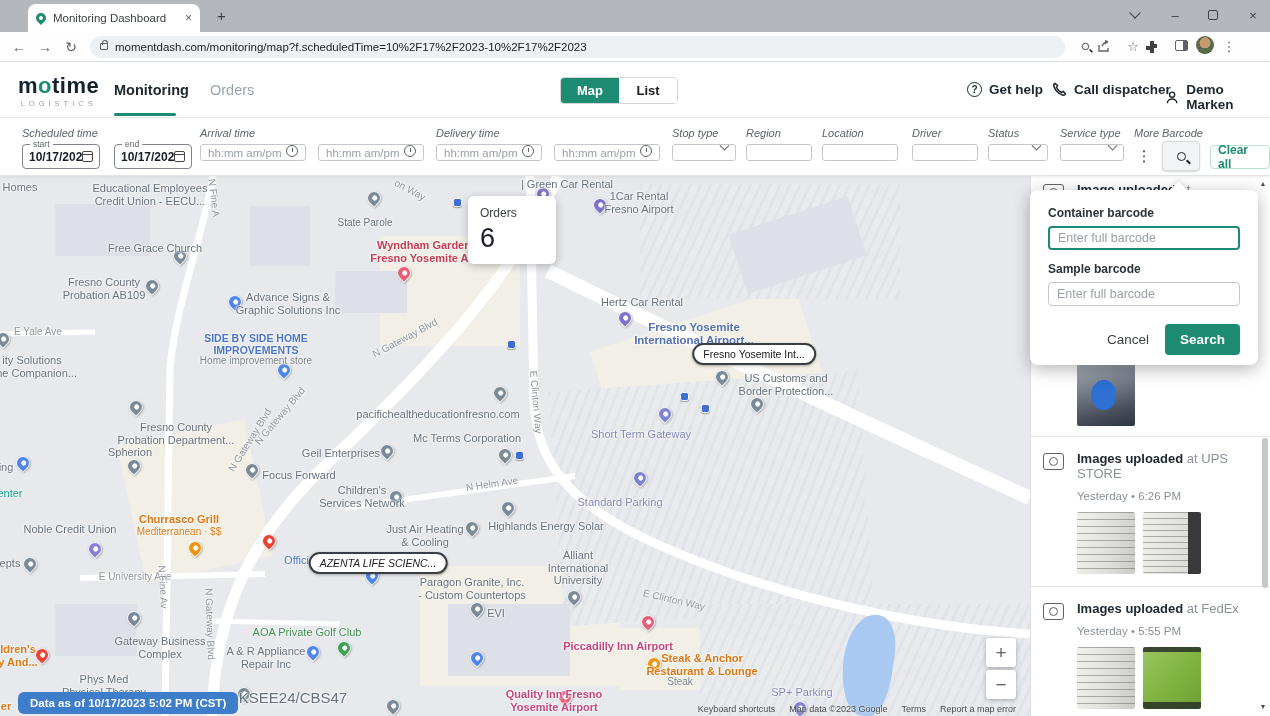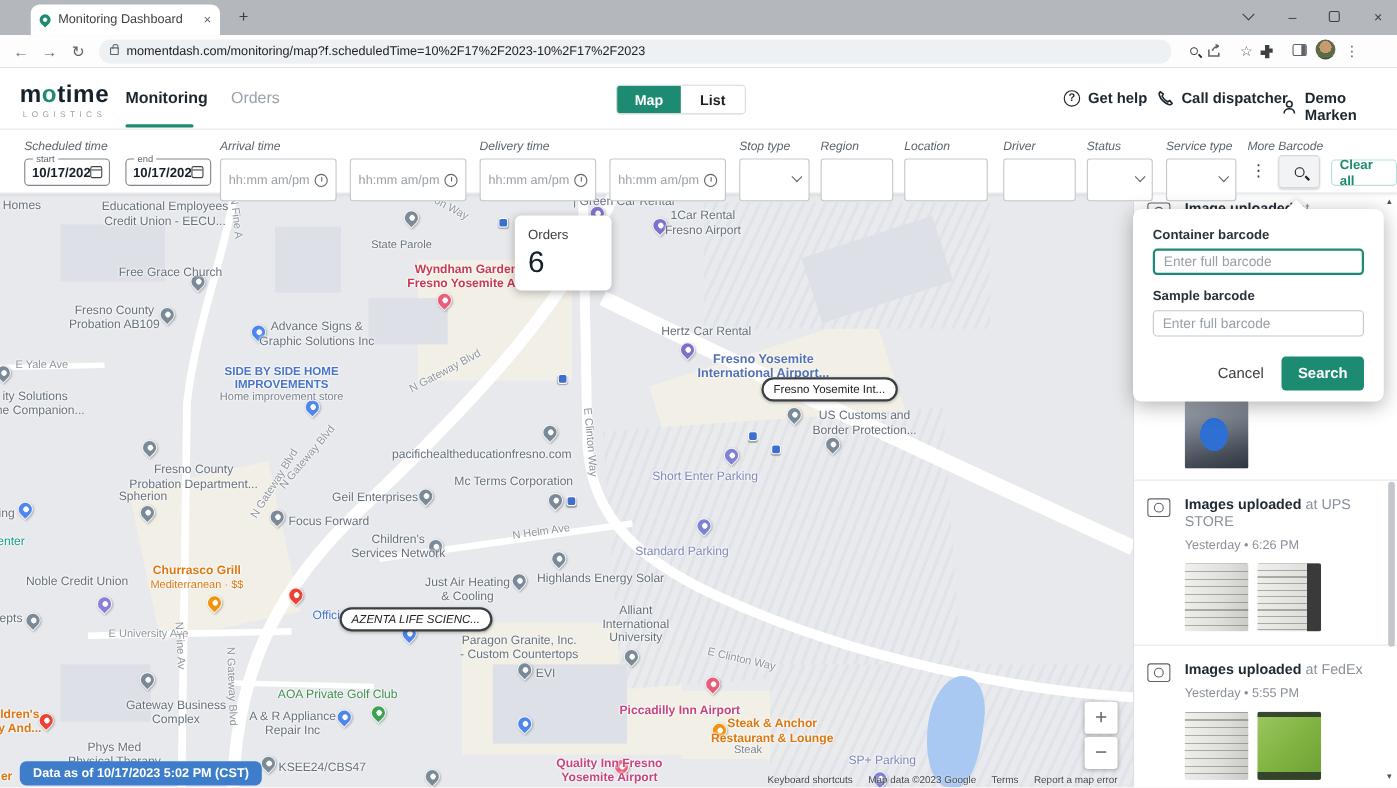--- a/index.html
+++ b/index.html
@@ -47,7 +47,7 @@
   .fgfield { position:absolute; top:26px; height:25px; border:1px solid #7f858b; border-radius:4px; background:#fff; display:flex; align-items:center; padding:0 6px; }
   .fgfield .legend { position:absolute; top:-6px; left:7px; background:#fff; padding:0 3px; font-size:8.5px; color:#5c646c; }
   .fgfield .dval { font-size:12px; font-weight:bold; color:#17202a; flex:1; border:none; outline:none; width:100%; font-family:inherit; background:transparent; }
-  .finput { position:absolute; top:26px; height:39px; border:1px solid #c3c7cc; border-radius:3px; background:#fff; display:flex; align-items:center; padding:0 7px; gap:4px; }
+  .finput { position:absolute; top:26px; height:17px; border:1px solid #c3c7cc; border-radius:3px; background:#fff; display:flex; padding:0 7px; gap:4px; }
   .finput input { border:none; outline:none; flex:1; width:100%; font-size:11.5px; color:#202124; font-family:inherit; background:transparent; }
   .finput input::placeholder { color:#9aa0a6; }
   .chev { width:7px; height:7px; border-right:1.6px solid #5f6368; border-bottom:1.6px solid #5f6368; transform:rotate(45deg) translate(-2px,-2px); flex:none; }

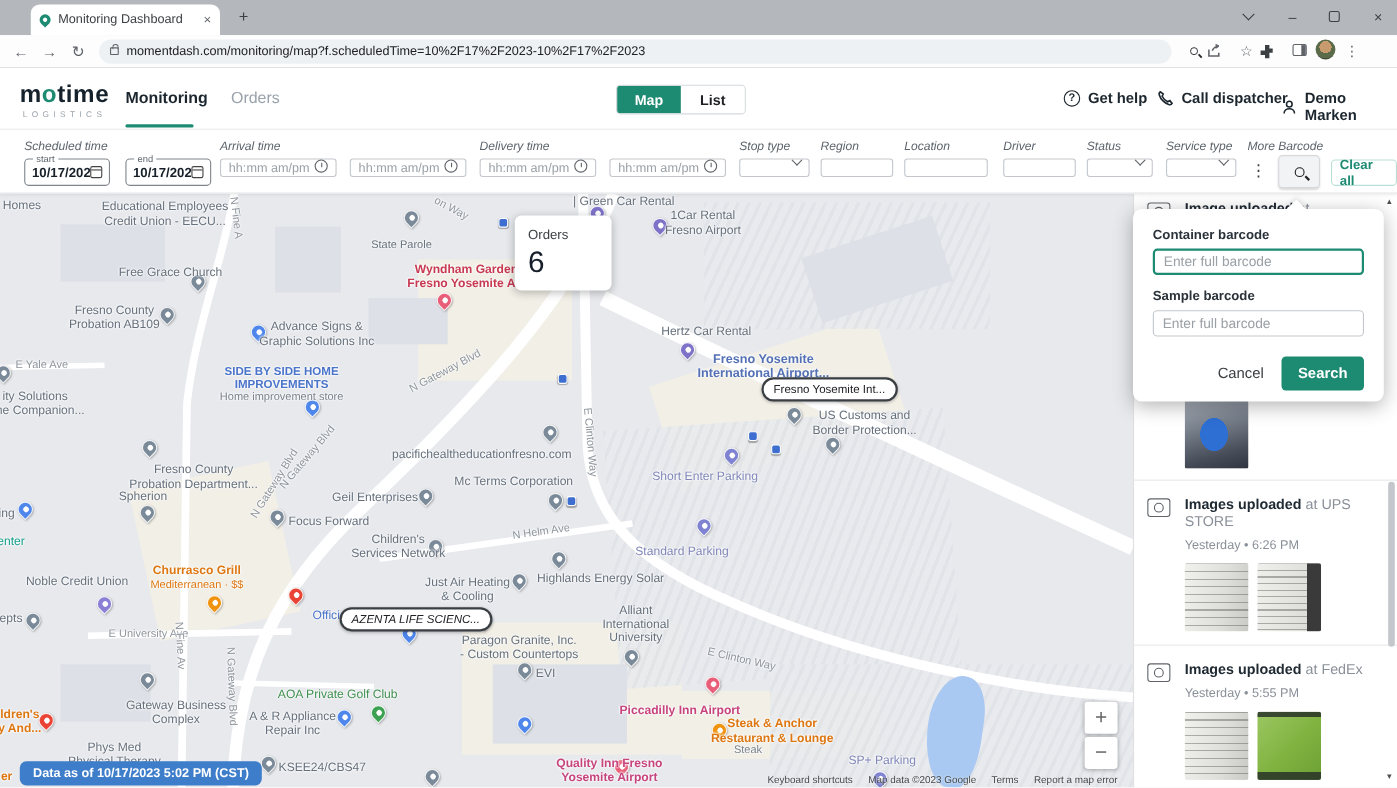--- a/index.html
+++ b/index.html
@@ -337,7 +337,7 @@
         <div class="mlabel" style="left: 425px; top: 360px; color: rgb(102, 112, 124); font-size: 11px; transform: translate(-50%, -50%) rotate(0deg);">Just Air Heating
 &amp; Cooling</div>
         <div class="mlabel" style="left: 546px; top: 350px; color: rgb(102, 112, 124); font-size: 11px; transform: translate(-50%, -50%) rotate(0deg);">Highlands Energy Solar</div>
-        <div class="mlabel" style="left: 641px; top: 258px; color: rgb(128, 135, 184); font-size: 11px; transform: translate(-50%, -50%) rotate(0deg);">Short Enter Parking</div>
+        <div class="mlabel" style="left: 641px; top: 258px; color: rgb(128, 135, 184); font-size: 11px; transform: translate(-50%, -50%) rotate(0deg);">Short Term Gateway</div>
         <div class="mlabel" style="left: 620px; top: 326px; color: rgb(128, 135, 184); font-size: 11px; transform: translate(-50%, -50%) rotate(0deg);">Standard Parking</div>
         <div class="mlabel" style="left: 536px; top: 226px; color: rgb(142, 149, 156); font-size: 10px; transform: translate(-50%, -50%) rotate(85deg);">E Clinton Way</div>
         <div class="mlabel" style="left: 130px; top: 276px; color: rgb(102, 112, 124); font-size: 11px; transform: translate(-50%, -50%) rotate(0deg);">Spherion</div>

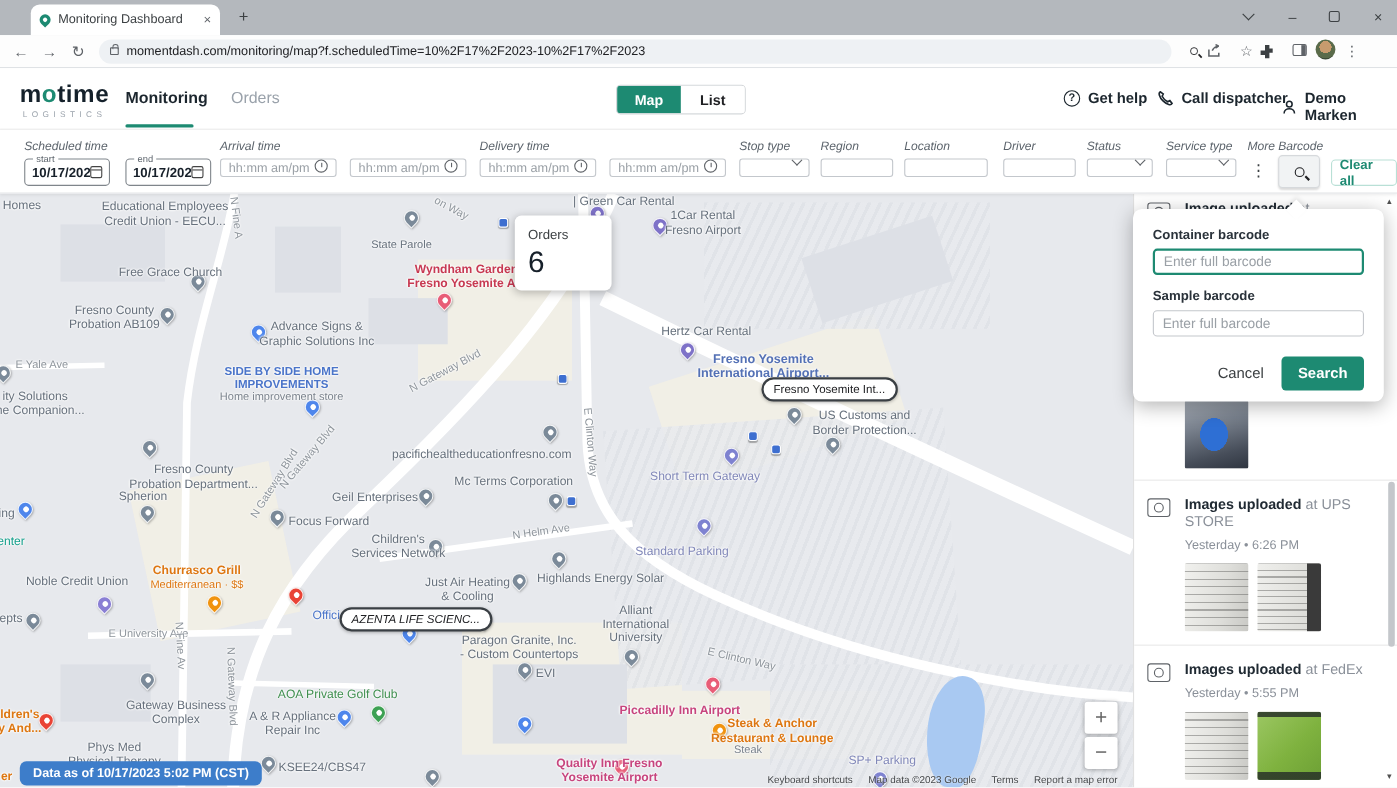--- a/index.html
+++ b/index.html
@@ -362,7 +362,7 @@
         <div class="mlabel" style="left: 307px; top: 456px; color: rgb(63, 143, 79); font-size: 11px; transform: translate(-50%, -50%) rotate(0deg);">AOA Private Golf Club</div>
         <div class="mlabel" style="left: 266px; top: 482px; color: rgb(102, 112, 124); font-size: 11px; transform: translate(-50%, -50%) rotate(0deg);">A &amp; R Appliance
 Repair Inc</div>
-        <div class="mlabel" style="left: 293px; top: 522px; color: rgb(102, 112, 124); font-size: 11px; transform: translate(-50%, -50%) rotate(0deg);">KSEE24/CBS47</div>
+        <div class="mlabel" style="left: 293px; top: 522px; color: rgb(102, 112, 124); font-size: 15px; transform: translate(-50%, -50%) rotate(0deg);">KSEE24/CBS47</div>
         <div class="mlabel" style="left: 6px; top: 530px; color: rgb(221, 119, 18); font-size: 11px; font-weight: bold; transform: translate(-50%, -50%) rotate(0deg);">er</div>
         <div class="mlabel" style="left: 472px; top: 413px; color: rgb(102, 112, 124); font-size: 11px; transform: translate(-50%, -50%) rotate(0deg);">Paragon Granite, Inc.
 - Custom Countertops</div>

